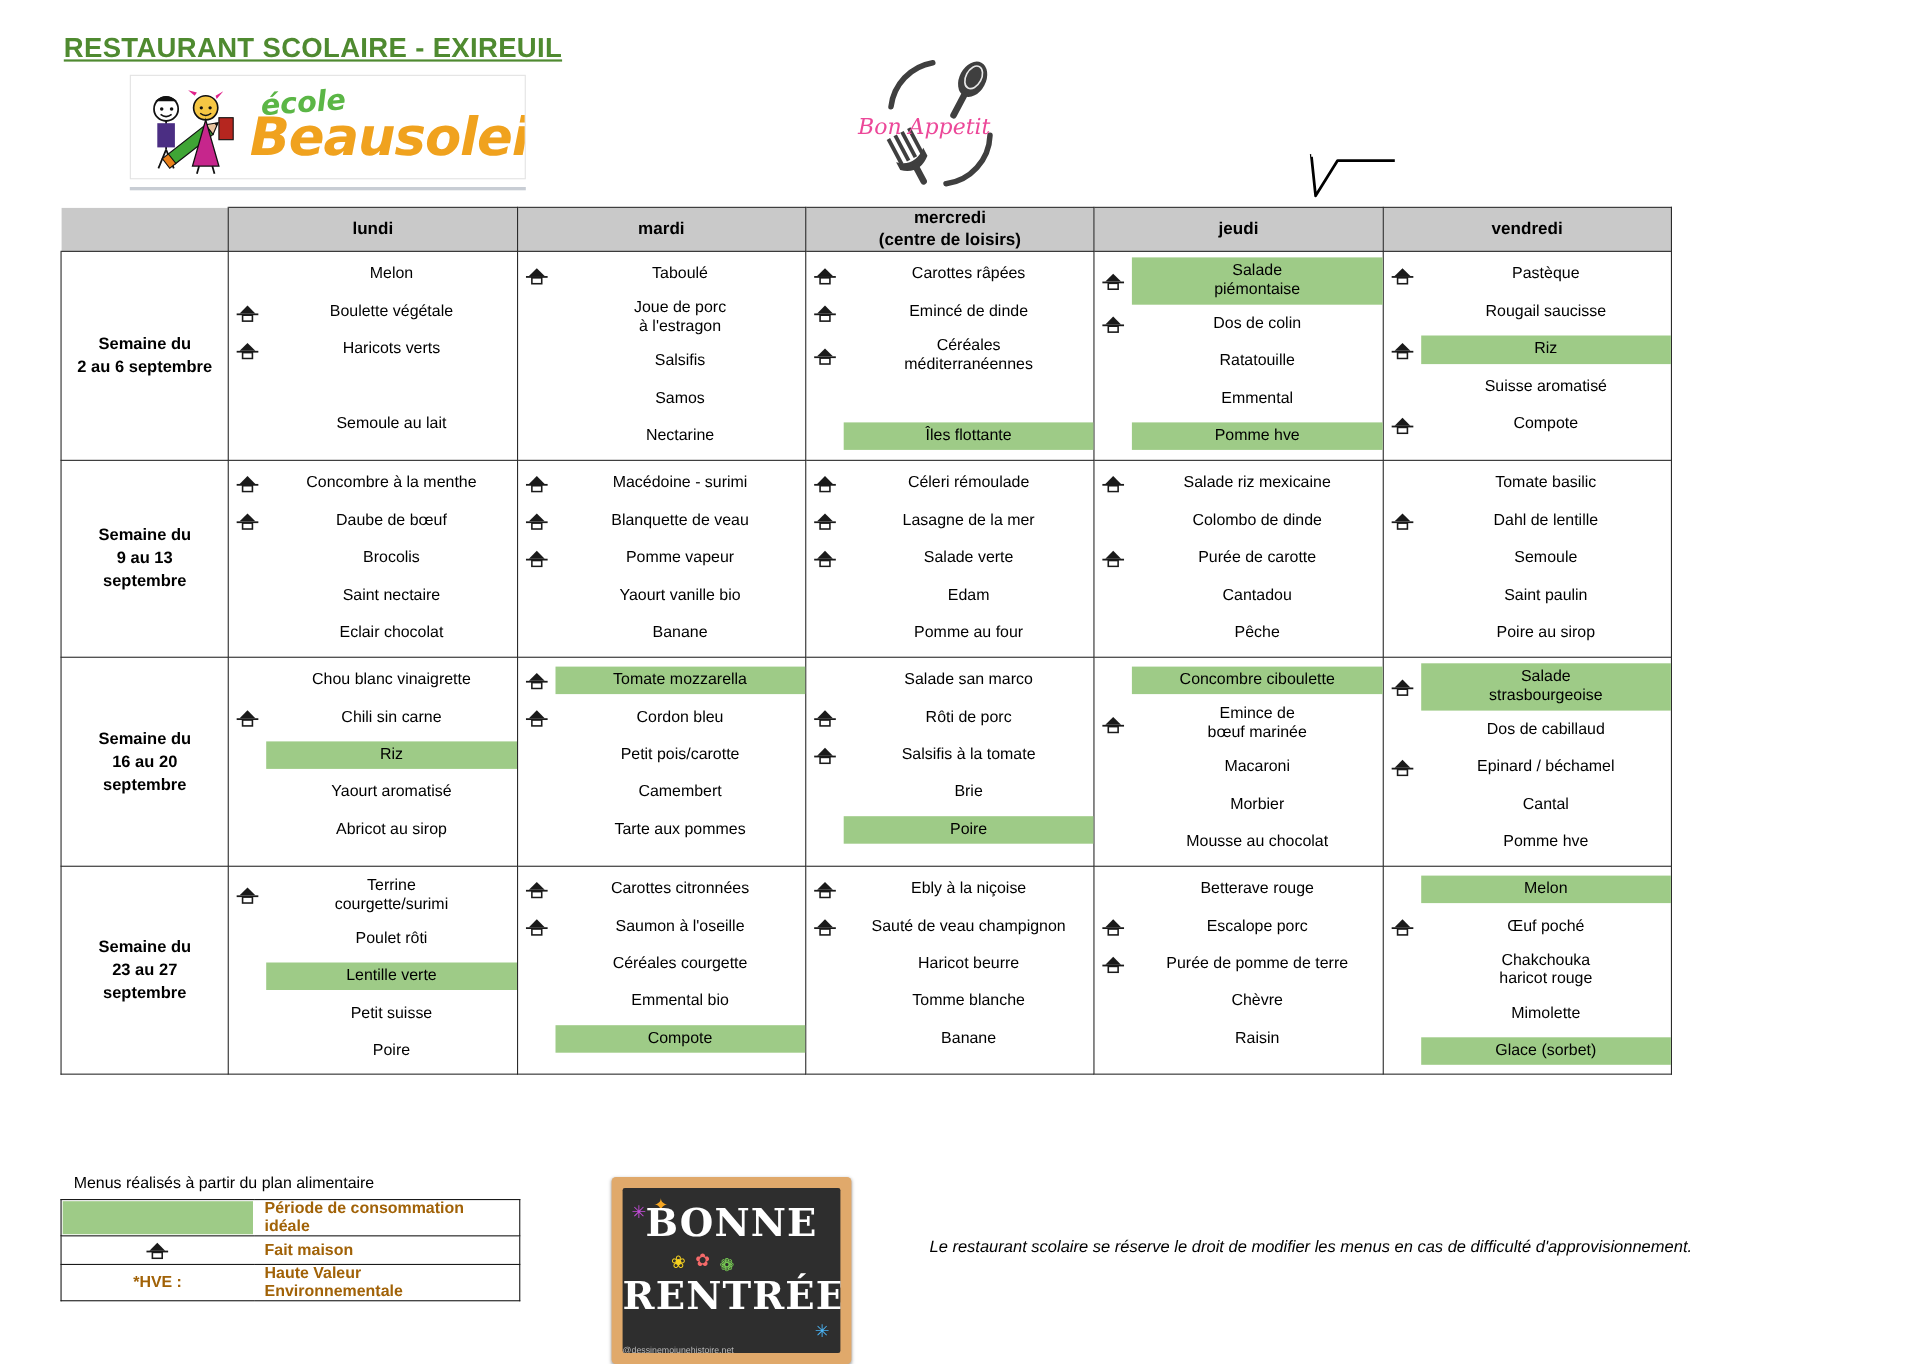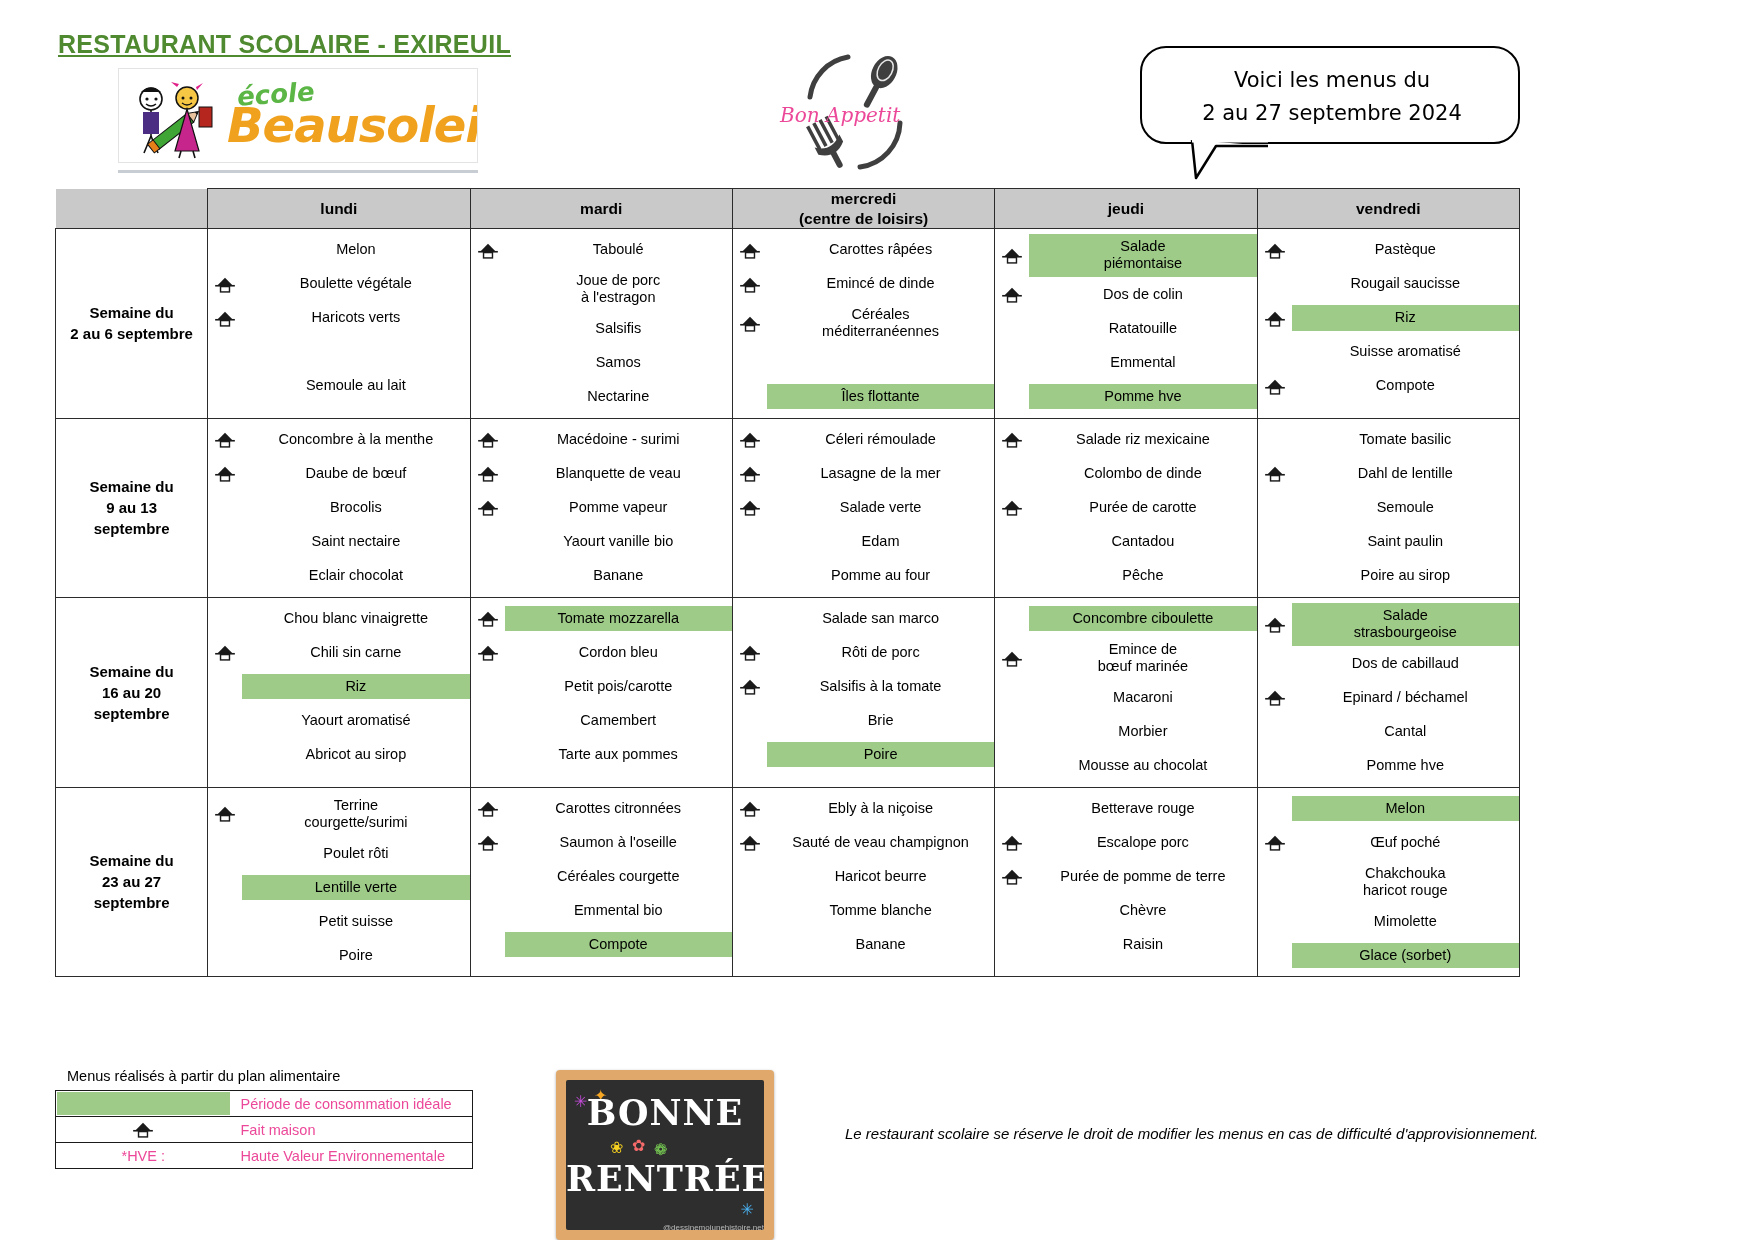--- a/index.html
+++ b/index.html
@@ -322,12 +322,6 @@
     <div class="bon-appetit-text">Bon Appetit</div>
   </div>
 
-  <div class="bubble">
-    <div class="bubble-text">
-      <div>Voici les menus du</div>
-      <div>2 au 27 septembre 2024</div>
-    </div>
-  </div>
   <svg class="bubble-tail" viewBox="0 0 80 42">
     <path d="M2 0 L6 38 L26 6 L78 6" fill="#fff" stroke="#000" stroke-width="2.5" stroke-linejoin="round"></path>
     <path d="M2 0 L78 0" stroke="#fff" stroke-width="5"></path>

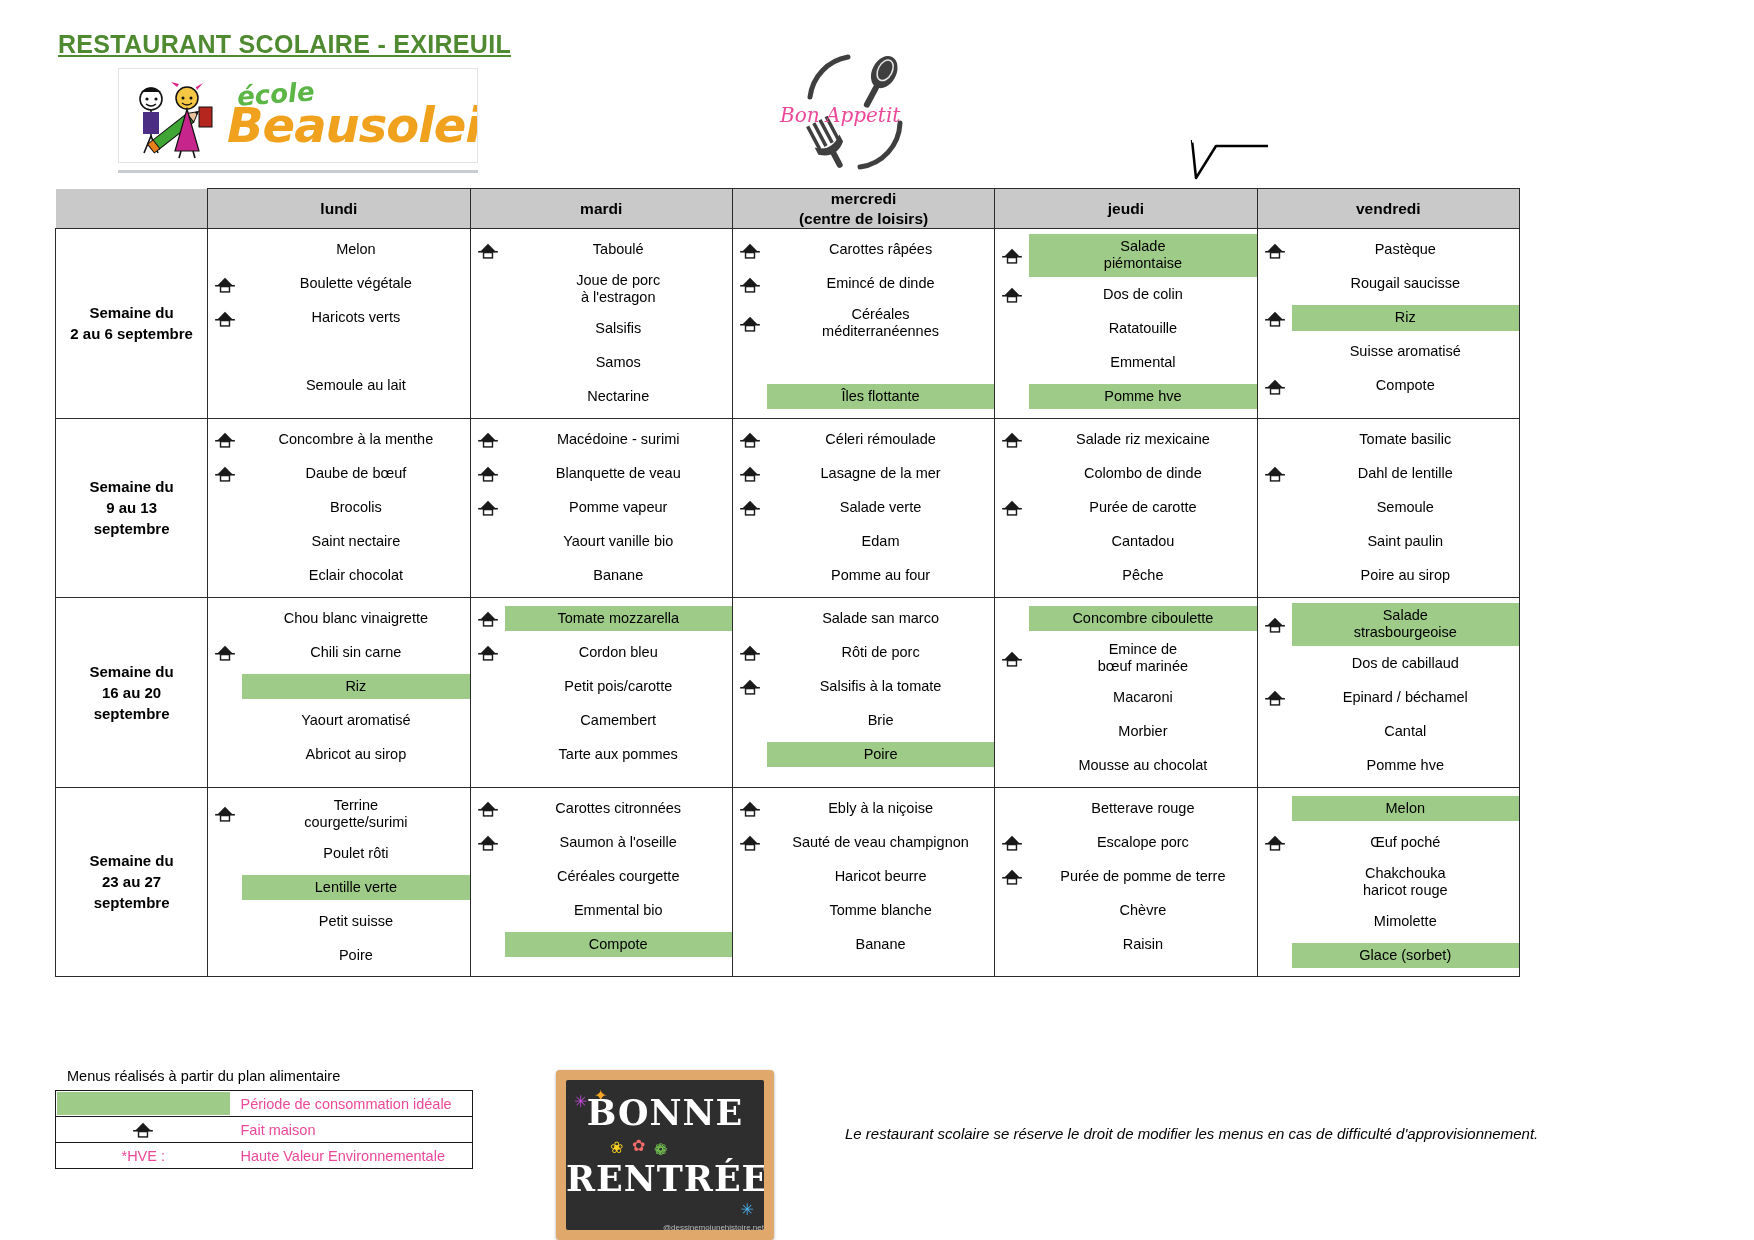--- a/index.html
+++ b/index.html
@@ -187,8 +187,9 @@
     border: 1.3px solid #1a1a1a;
     height: 26px;
     font-size: 14.5px;
-    color: #ec4899;
+    color: #a16207;
     padding: 0 16px;
+    font-weight: bold;
   }
   .legend-table td.key {
     width: 175px;

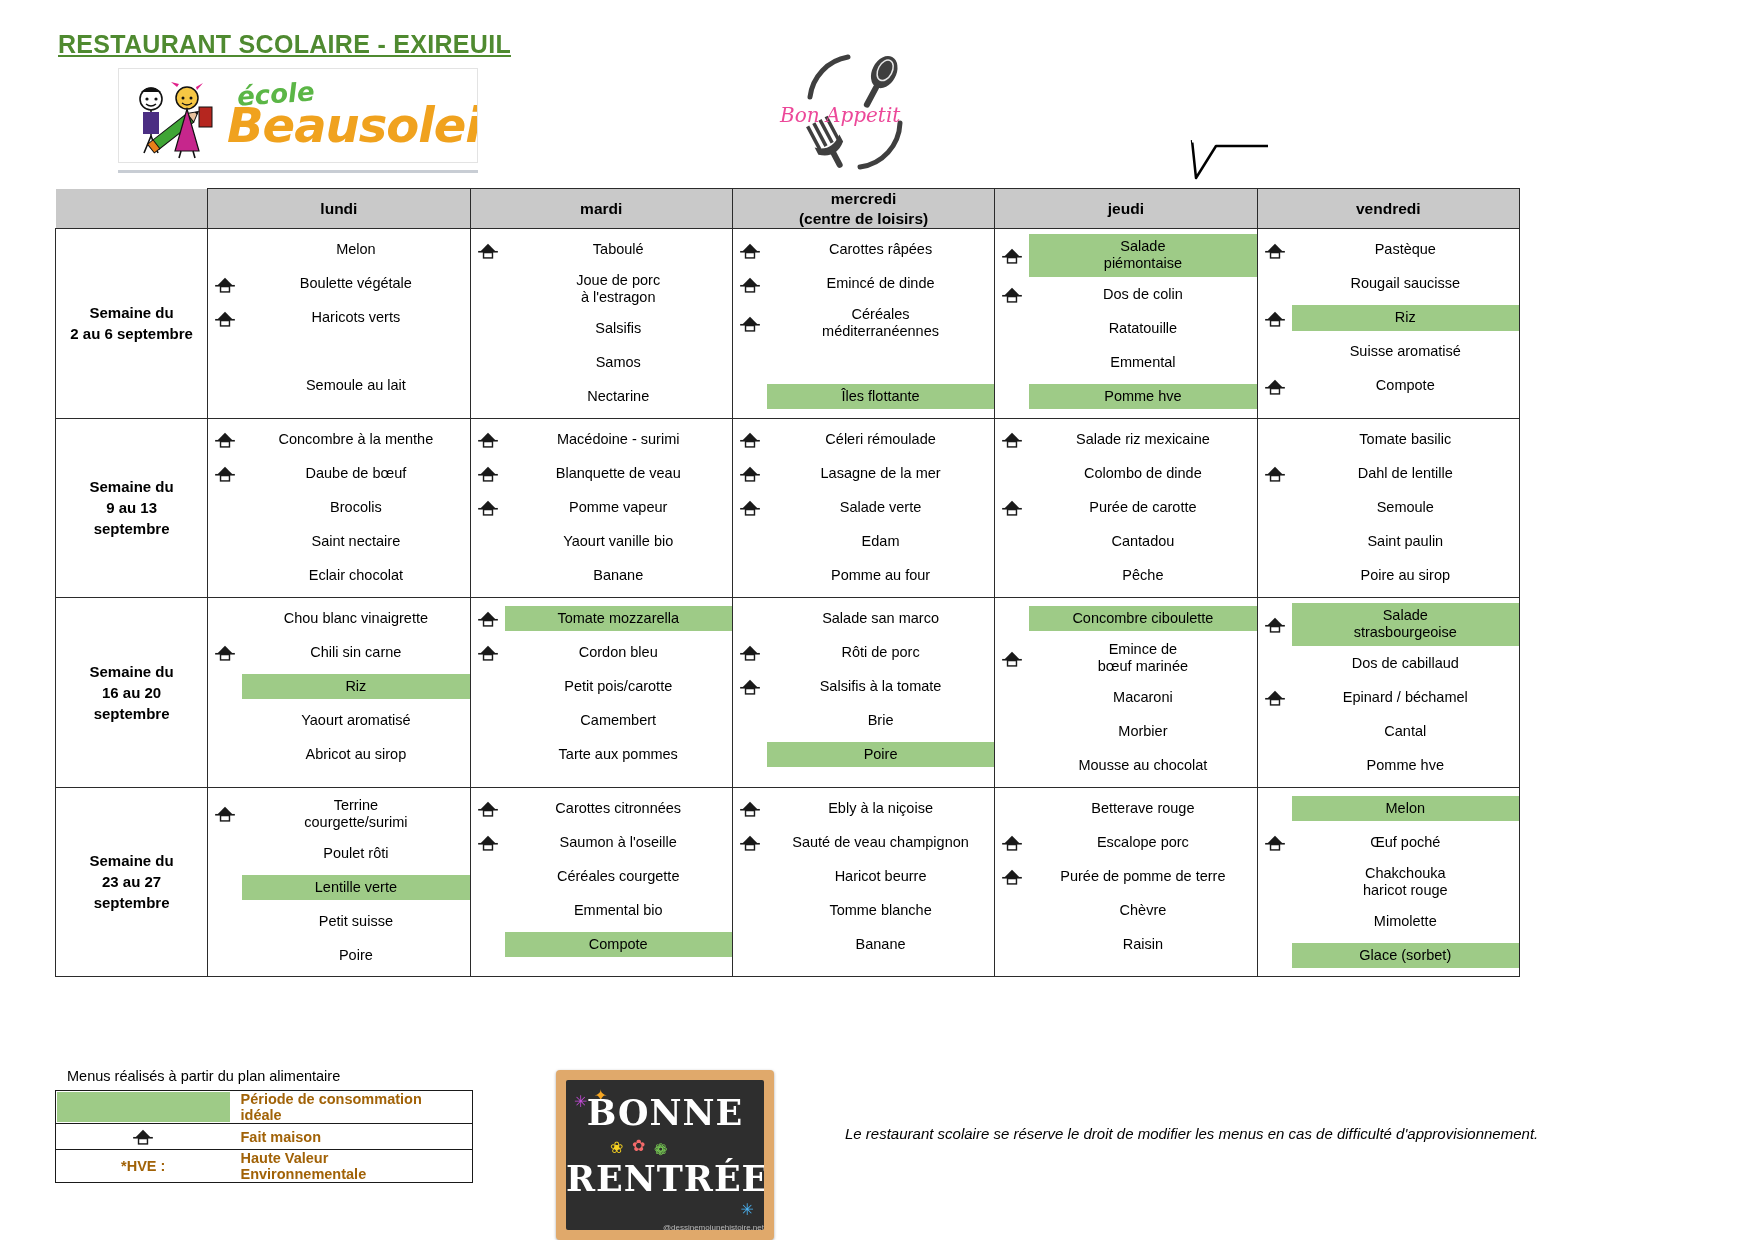--- a/index.html
+++ b/index.html
@@ -241,10 +241,9 @@
   .cb-credit {
     position: absolute;
     bottom: -2px; width: 100%;
-    text-align: right;
+    text-align: left;
     color: #b9b9b9;
     font-size: 8px;
-    padding-left: 12px;
   }
   .sparkle { position:absolute; font-size:16px; }
 

